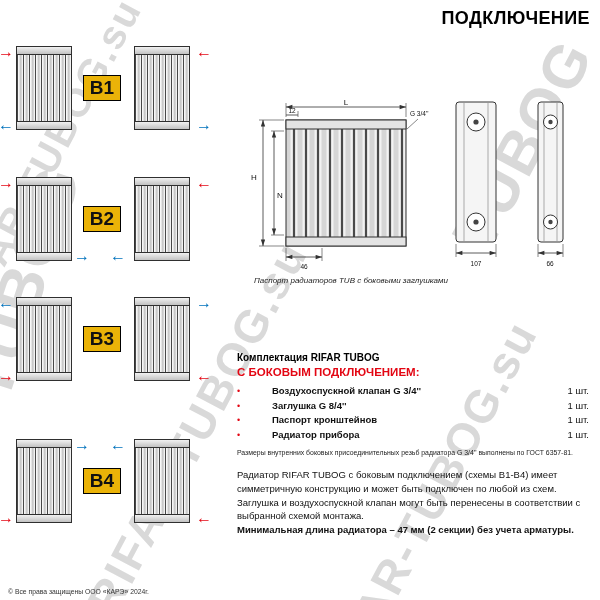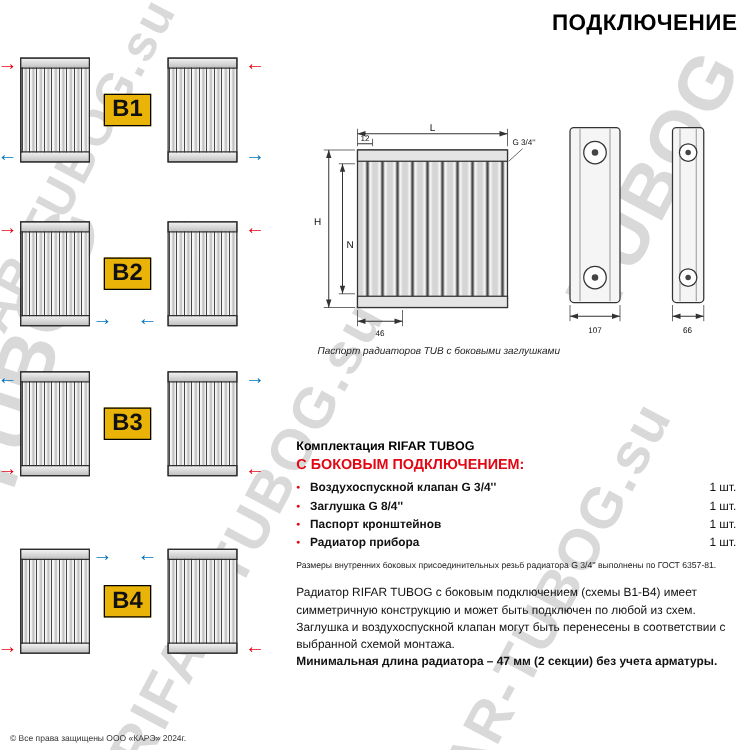--- a/index.html
+++ b/index.html
@@ -75,7 +75,7 @@
   .eq-h1 { font-size:10px; font-weight:bold; color:#000; }
   .eq-h2 { font-size:11.5px; font-weight:bold; color:#e30613; margin-top:3px; }
   .eq-list { margin-top:7px; }
-  .eq-item { display:flex; align-items:baseline; font-size:9.5px; margin-top:3.5px; }
+  .eq-item { display:flex; align-items:baseline; font-size:9.5px; margin-top:3.5px;gap:24px; }
   .eq-bullet { width:11px; color:#e30613; font-size:9px; }
   .eq-bullet::before { content:"\2022"; }
   .eq-name { font-weight:bold; }

